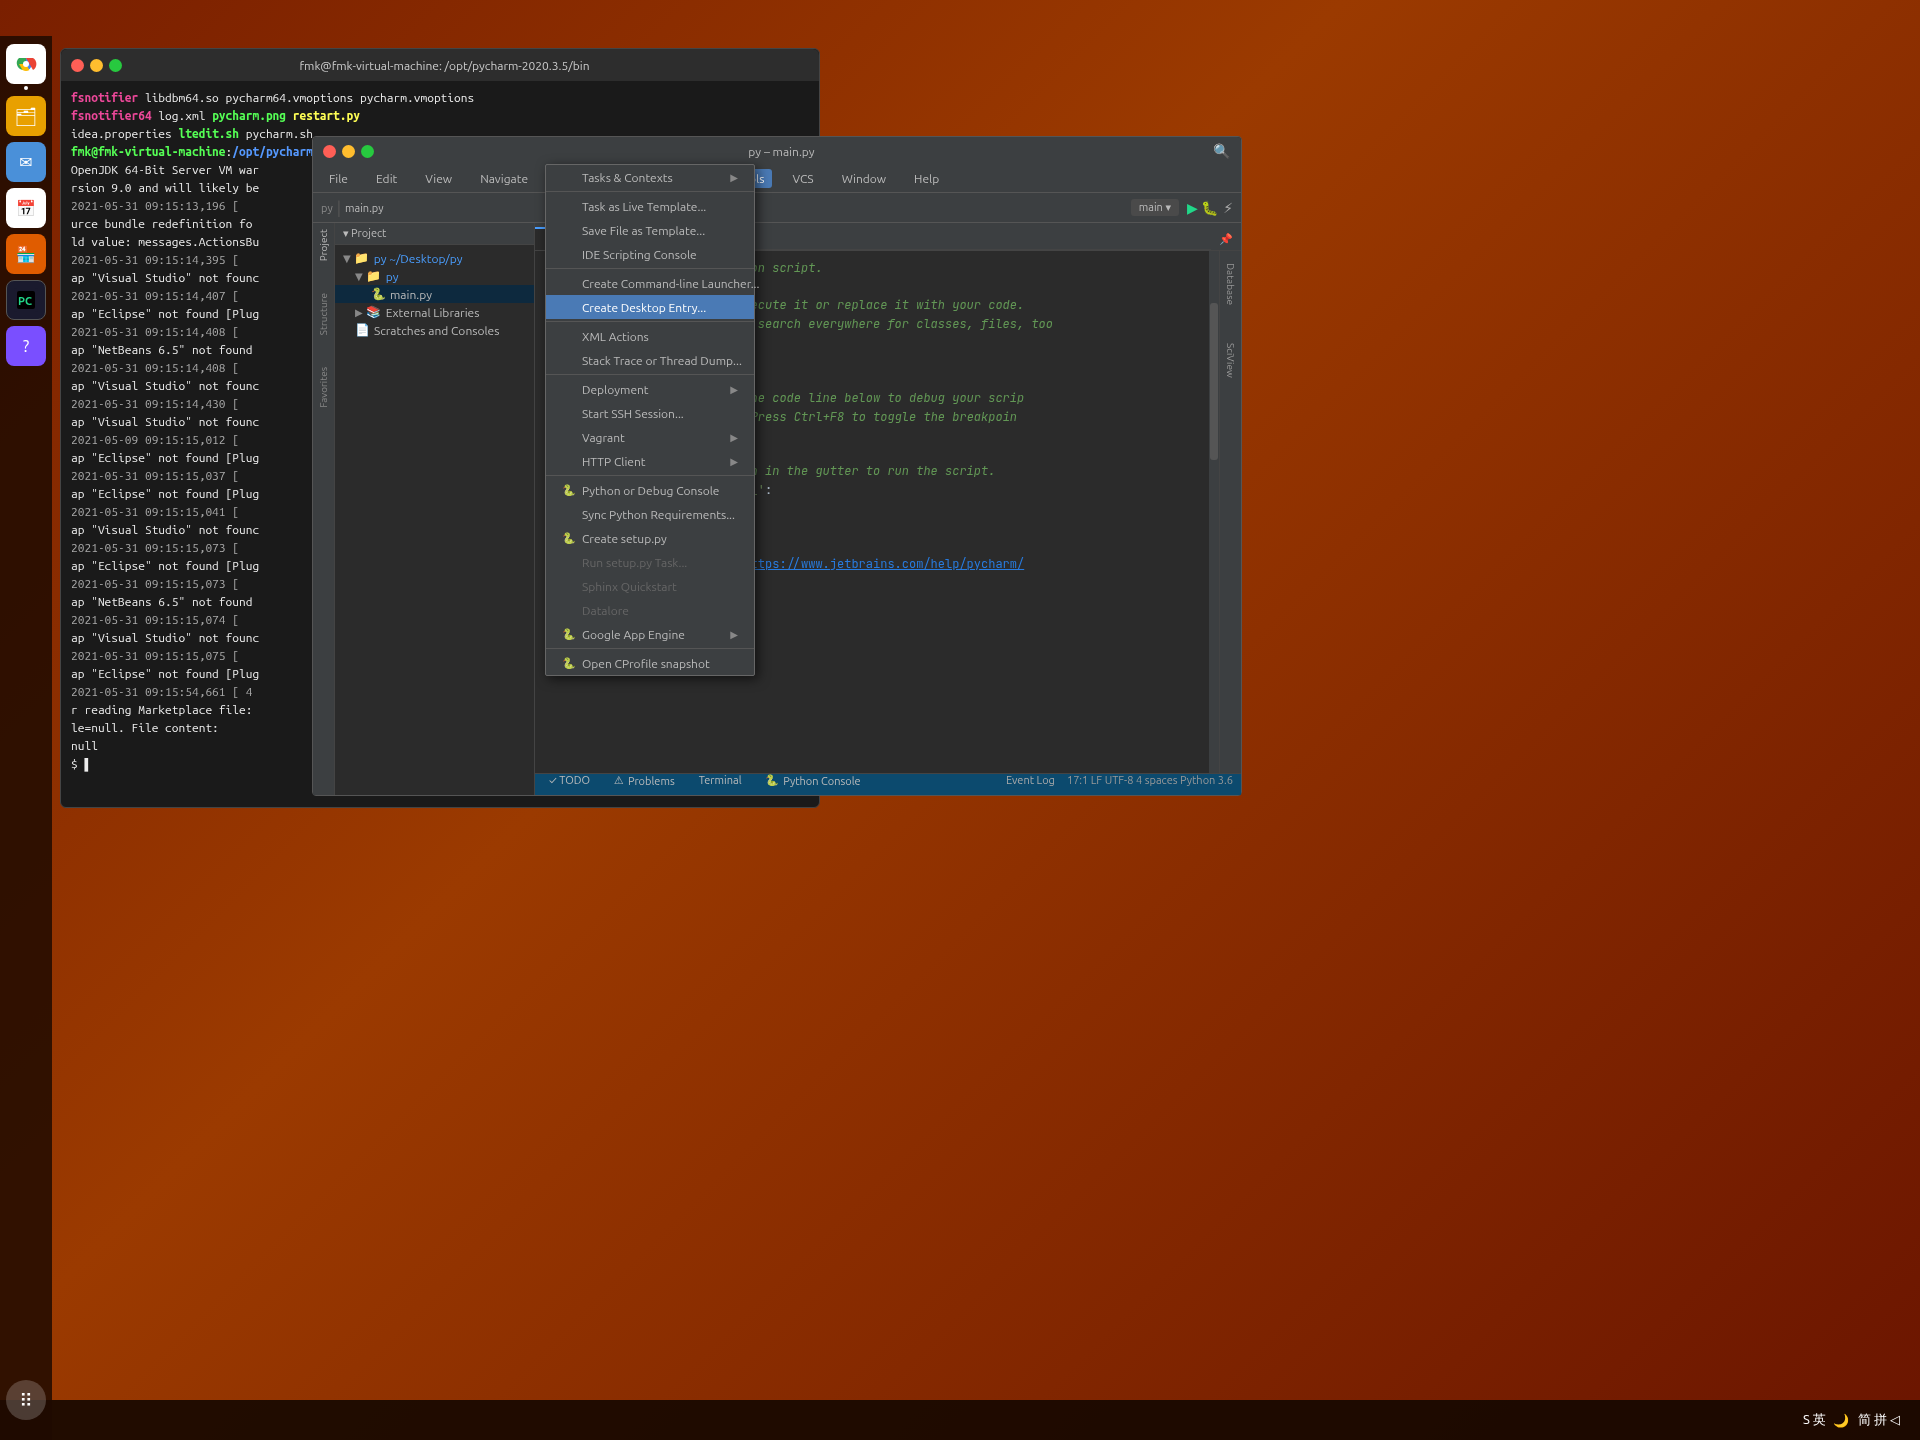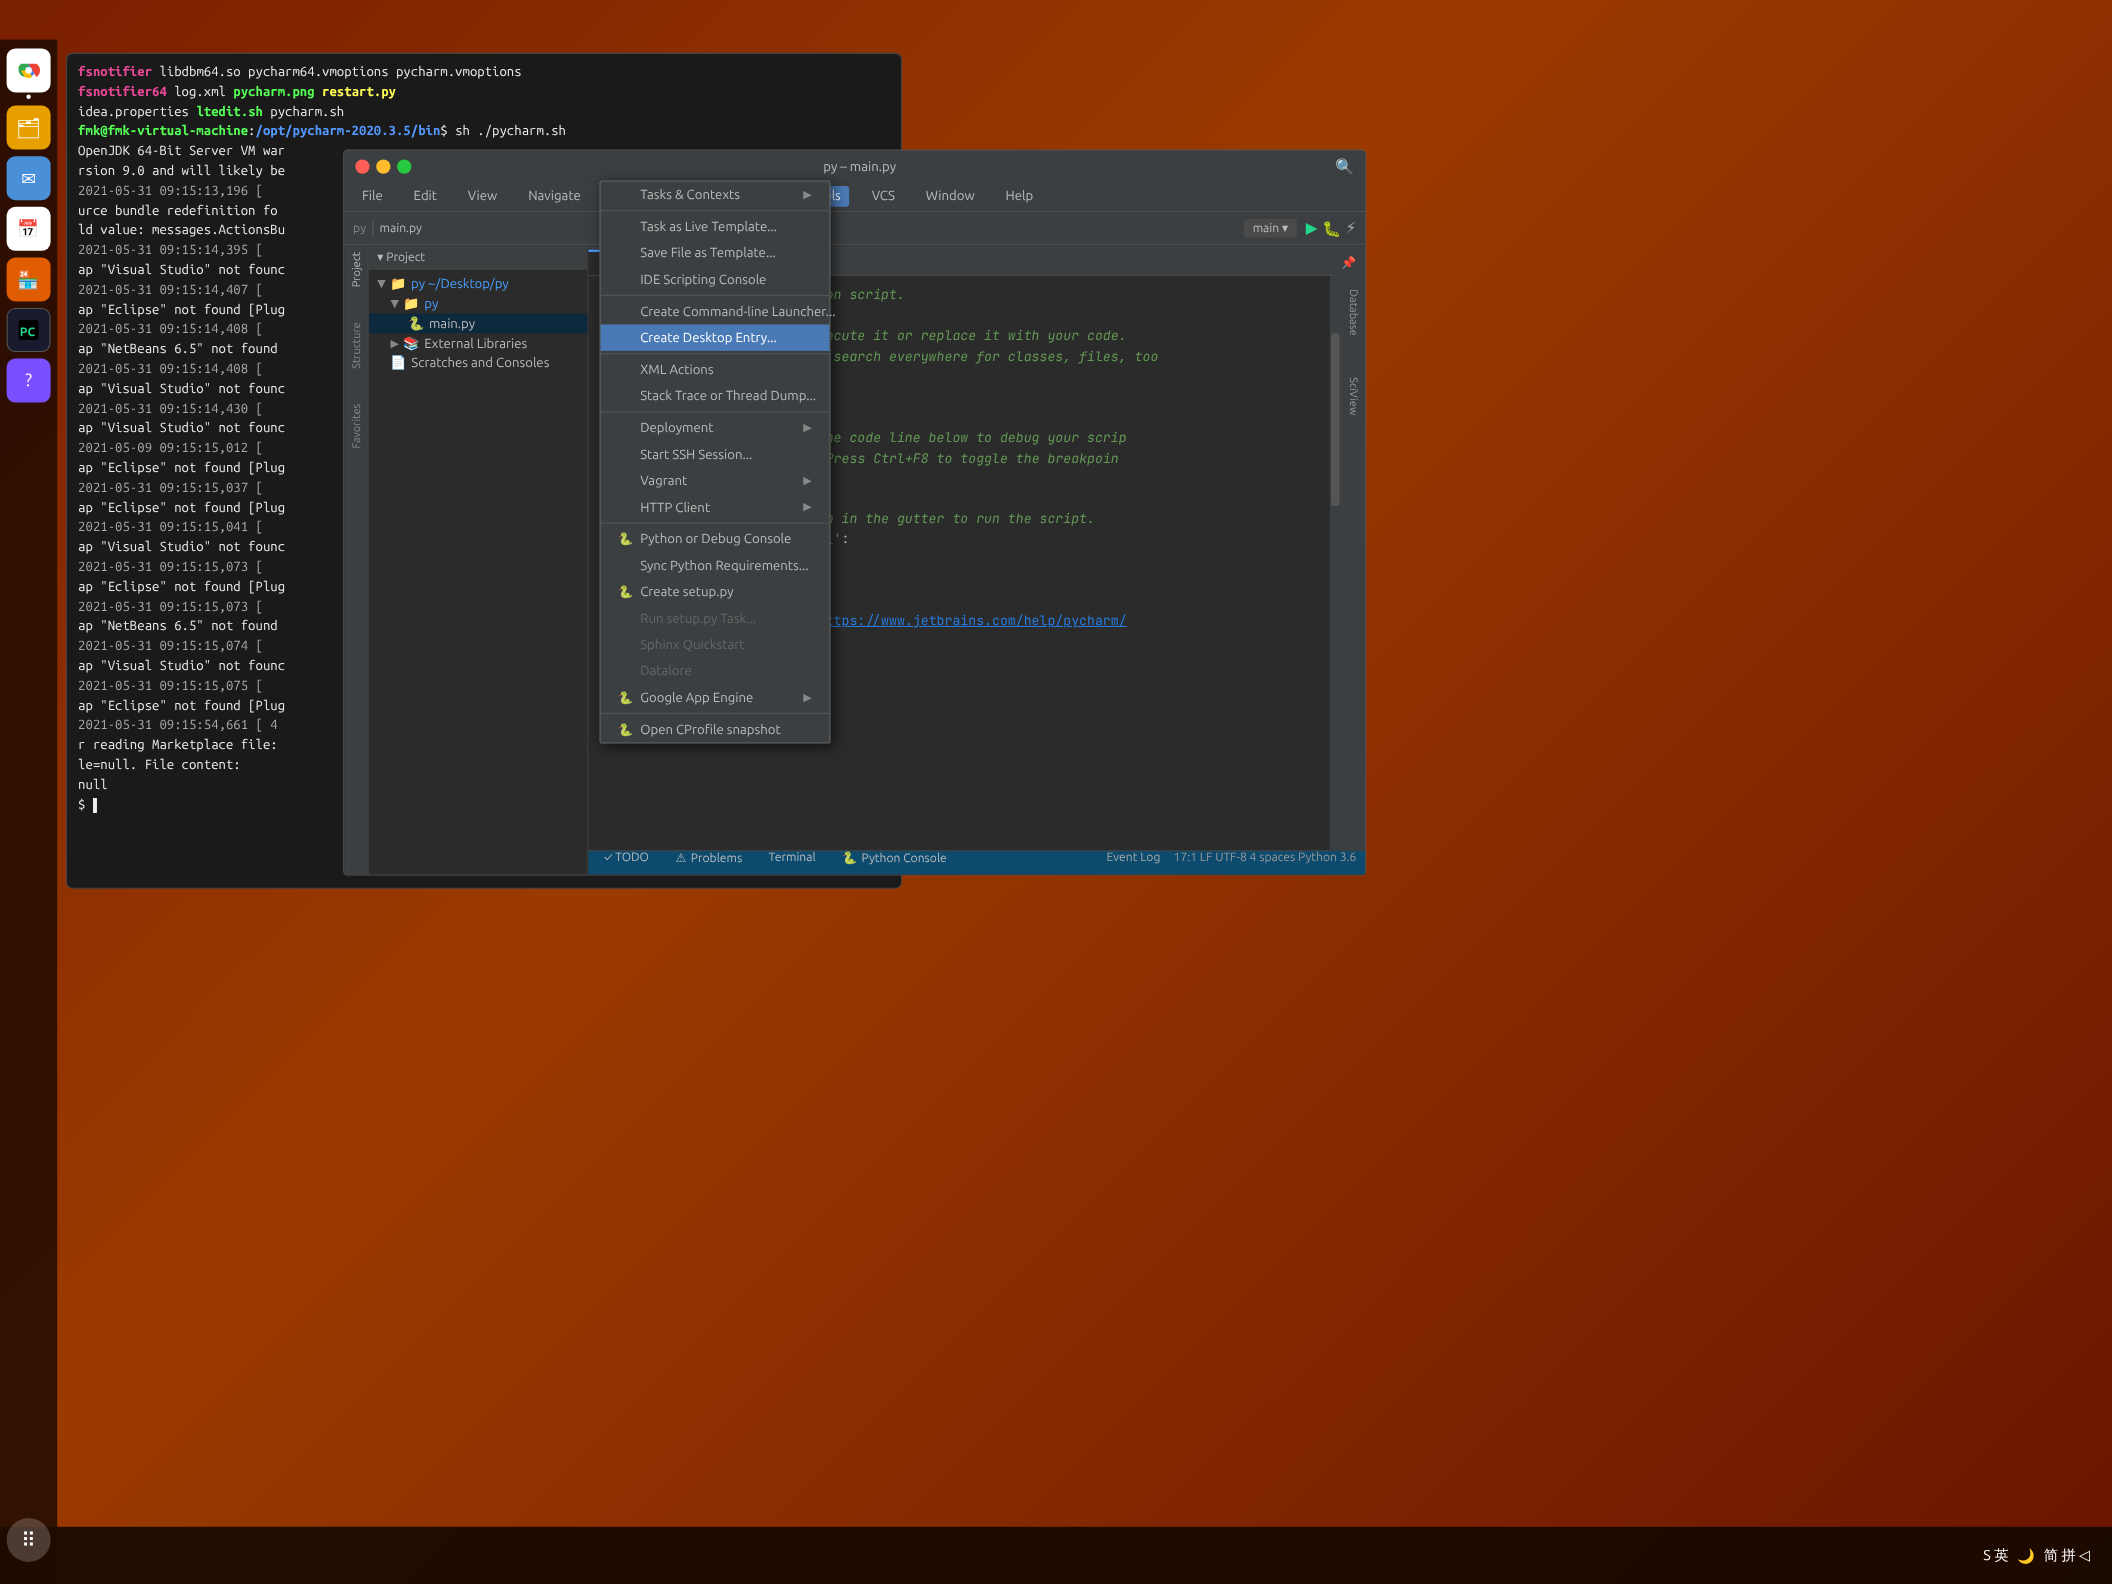--- a/index.html
+++ b/index.html
@@ -493,6 +493,15 @@
   </div>
 
   <div class="terminal-window">
+    <div class="terminal-titlebar">
+      <div class="win-buttons">
+        <div class="win-btn close"></div>
+        <div class="win-btn min"></div>
+        <div class="win-btn max"></div>
+      </div>
+      <div class="terminal-title">fmk@fmk-virtual-machine: /opt/pycharm-2020.3.5/bin</div>
+      <div style="width:42px"></div>
+    </div>
     <div class="terminal-content">
       <div>
         <span class="t-cyan">fsnotifier</span><span class="t-white">          libdbm64.so   pycharm64.vmoptions   pycharm.vmoptions</span>

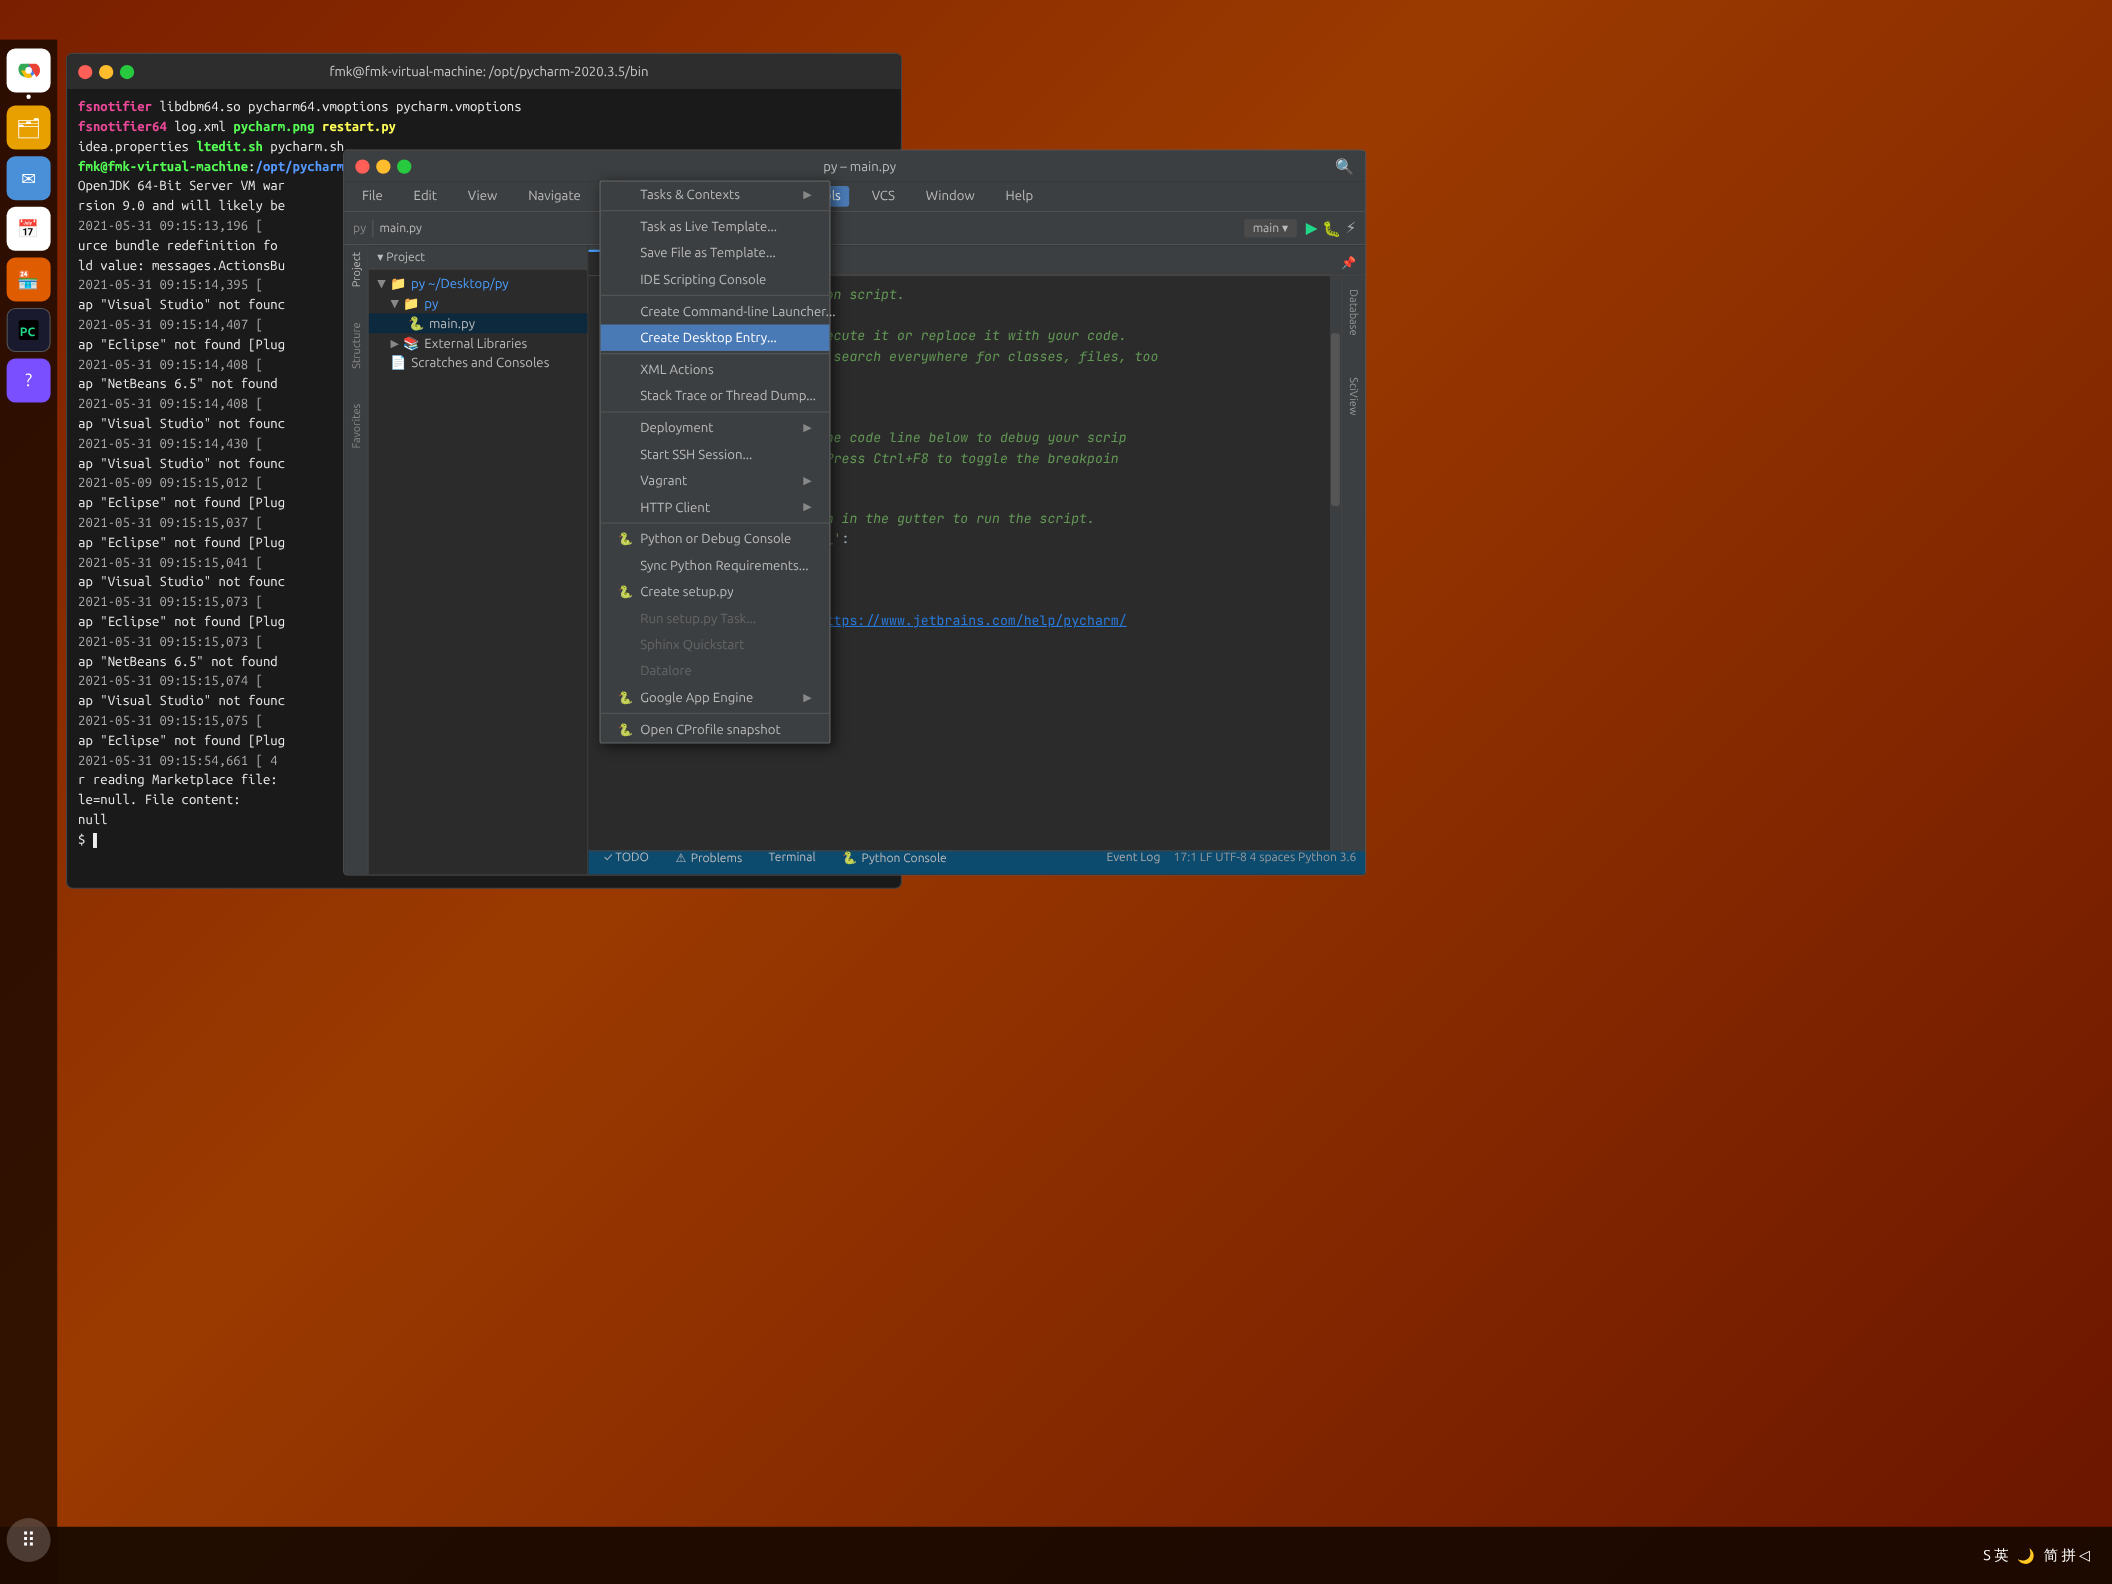--- a/index.html
+++ b/index.html
@@ -441,7 +441,7 @@
     .bottom-bar {
       position: absolute;
       bottom: 0; left: 0; right: 0;
-      height: 52px;
+      height: 40px;
       background: rgba(20, 8, 0, 0.9);
       display: flex;
       align-items: center;

